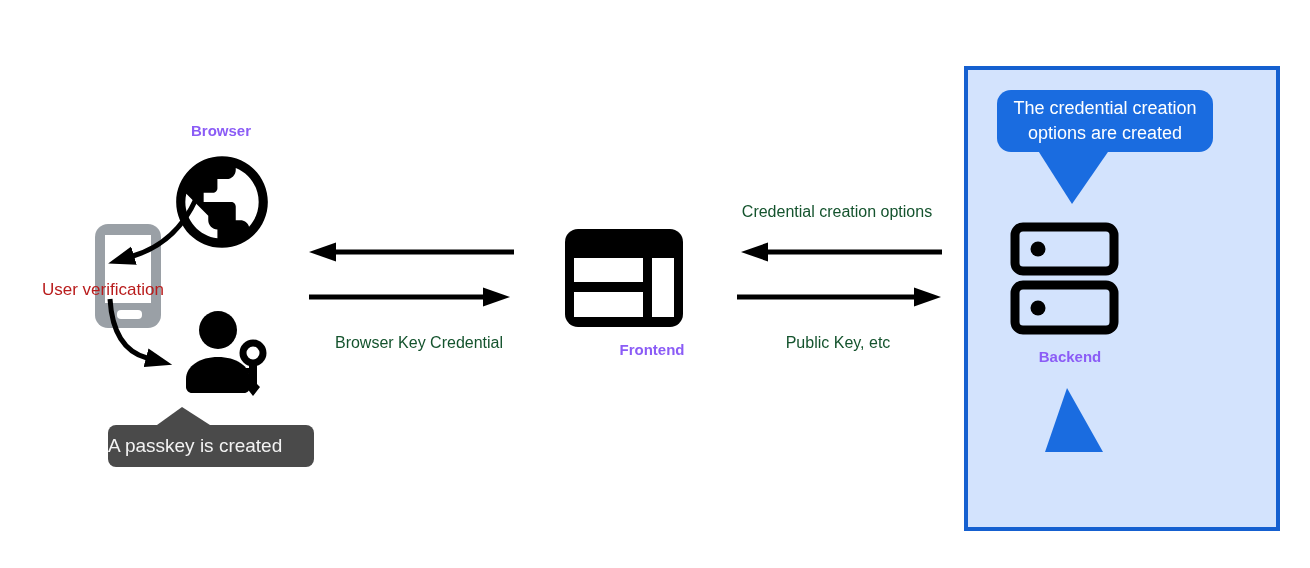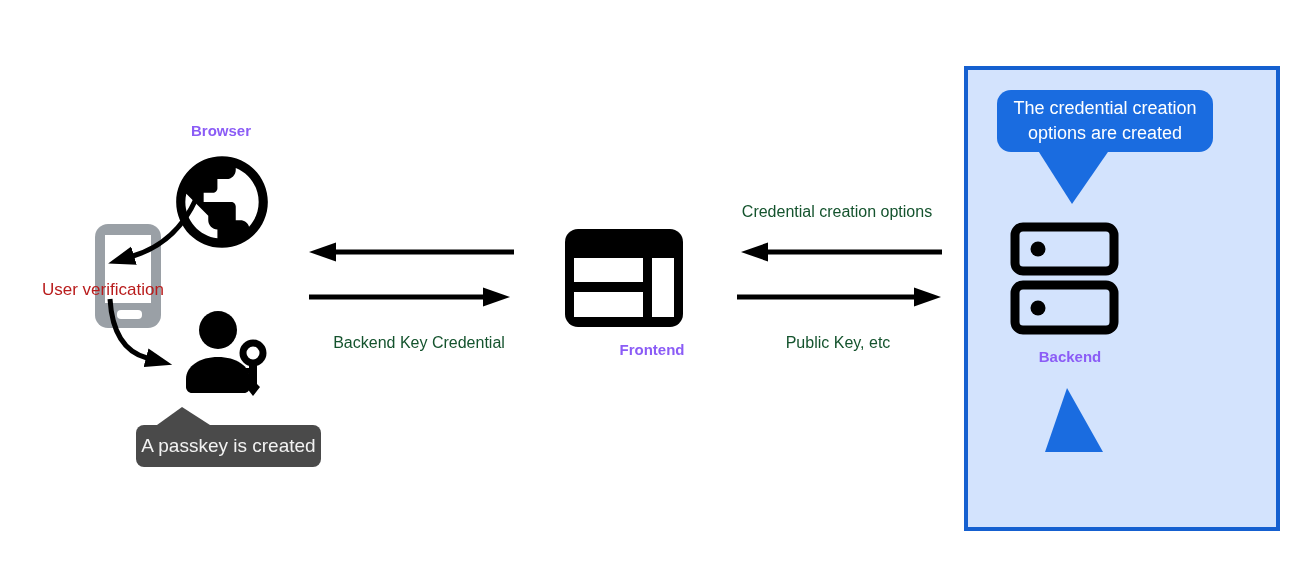--- a/index.html
+++ b/index.html
@@ -103,7 +103,7 @@
   </svg>
   <div class="icon-label" style="left:652px;top:341px;">Frontend</div>
 
-  <div class="caption" style="left:419px;top:334px;">Backend Key Credential</div>
+  <div class="caption" style="left:419px;top:334px;">Browser Key Credential</div>
 
   <div class="caption" style="left:837px;top:203px;">Credential creation options</div>
   <div class="caption" style="left:838px;top:334px;">Public Key, etc</div>

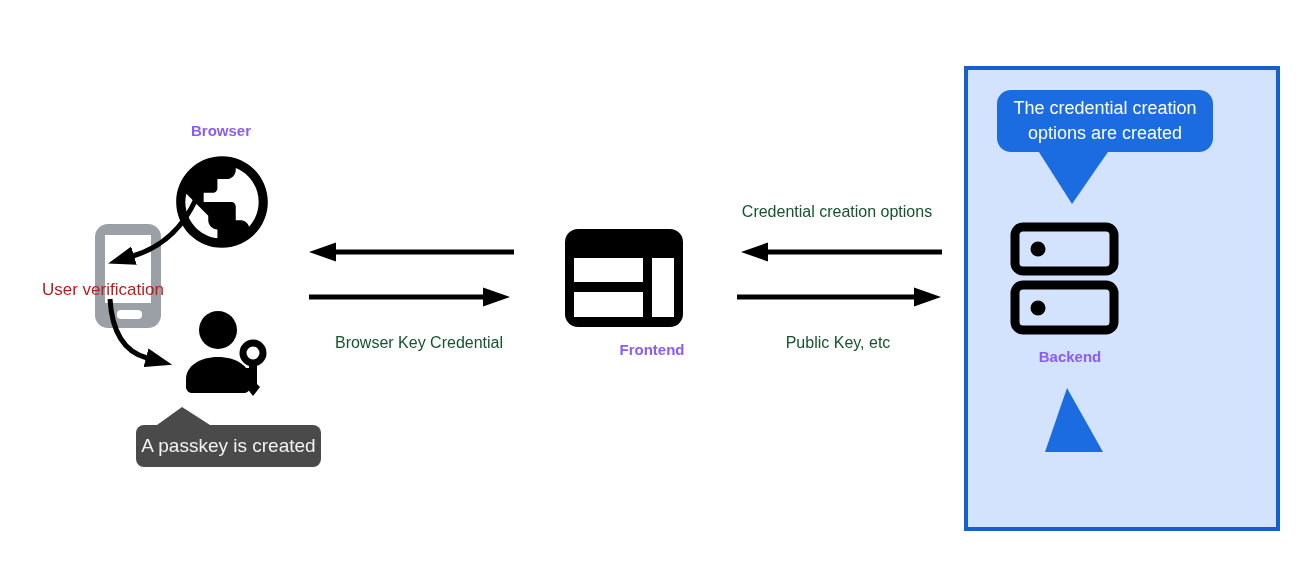--- a/index.html
+++ b/index.html
@@ -27,9 +27,9 @@
   }
   
   .tooltip{
-    position:absolute;left:136px;top:425px;width:185px;height:42px;
+    position:absolute;left:108px;top:425px;width:206px;height:42px;
     background:#4a4a4a;border-radius:8px;
-    display:flex;align-items:center;justify-content:center;
+    display:flex;align-items:center;
     color:#f2f2f2;font-size:19px;white-space:nowrap;
   }
   .tooltip-tail{

